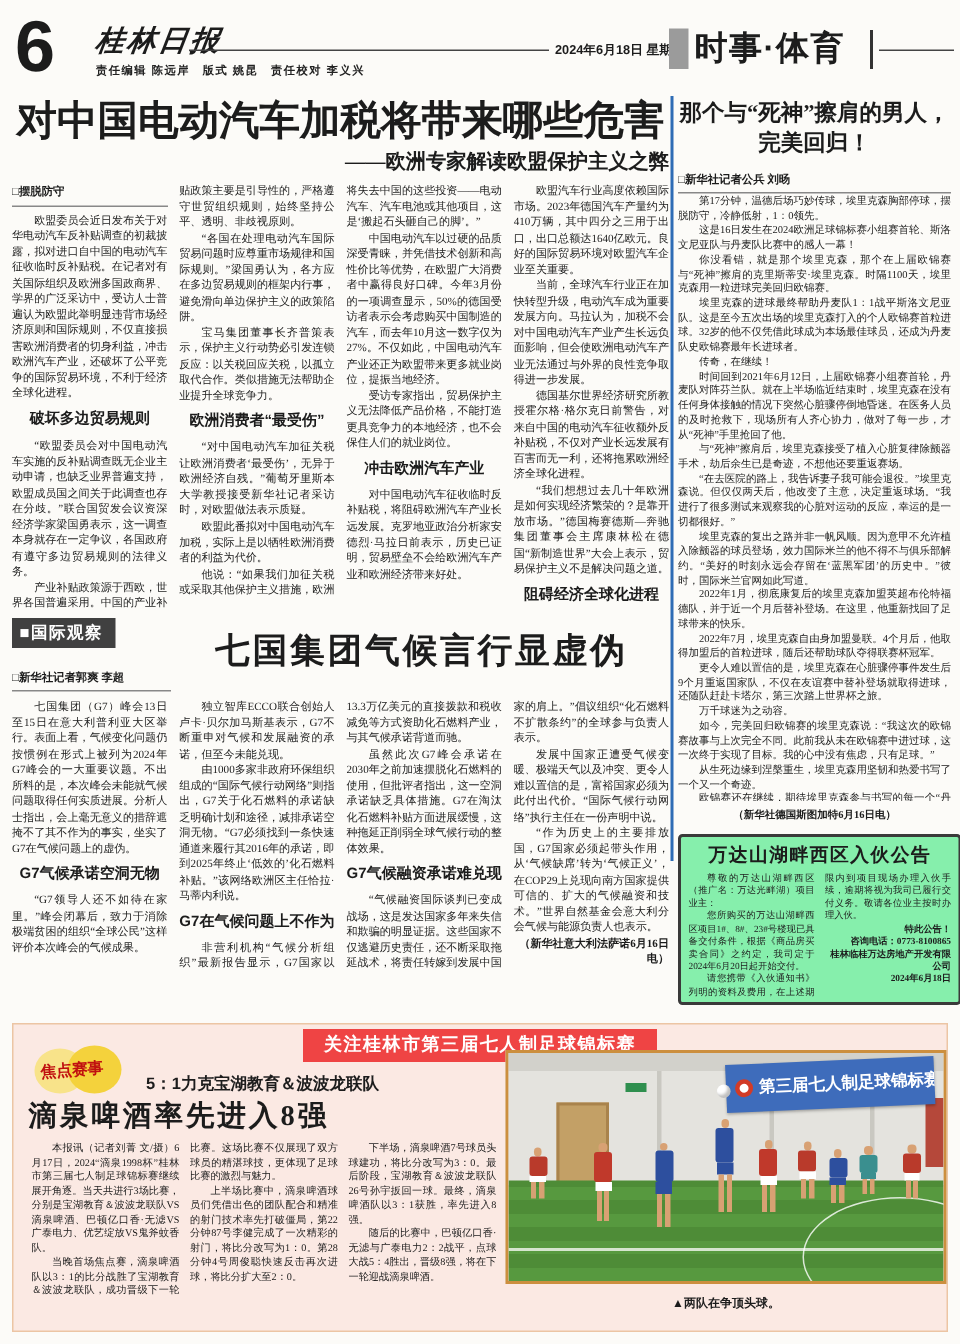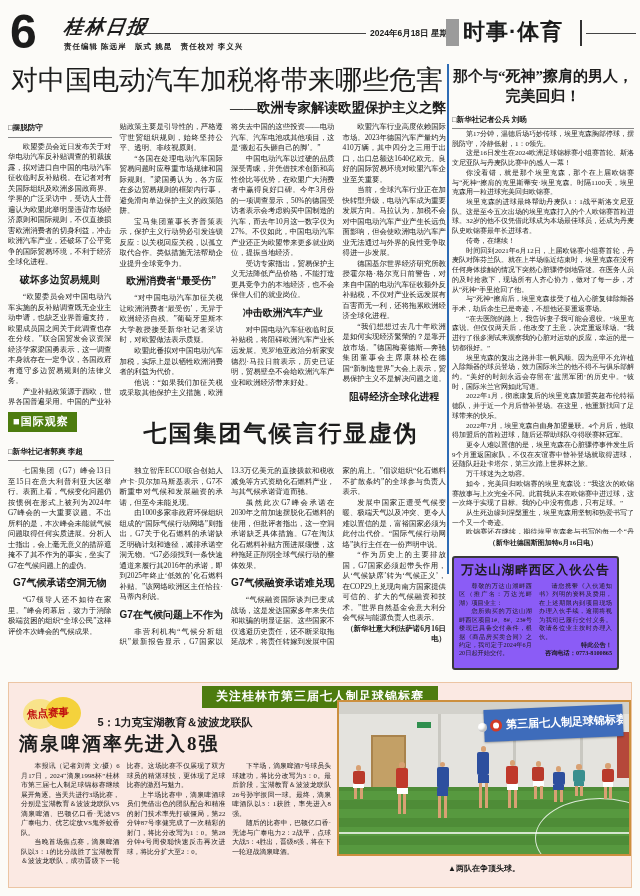--- a/index.html
+++ b/index.html
@@ -31,7 +31,7 @@
   .byline{font-size:7.6px;font-weight:bold;border-bottom:1px solid #888;padding:1px 0 3px;margin-bottom:4px;text-indent:0}
 
   
-  .lead-hl{position:absolute;left:8px;top:62px;width:438px;text-align:center;font-size:27px;font-weight:400;
+  .lead-hl{position:absolute;left:8px;top:62px;width:438px;text-align:center;font-size:27px;font-weight:700;
            font-family:"Liberation Sans","DejaVu Sans",sans-serif;letter-spacing:0}
   .lead-deck{position:absolute;left:8px;top:99px;width:438px;text-align:right;font-size:13.5px;font-weight:900}
   .lead-body{position:absolute;left:8px;top:122px;width:438px;height:286px;column-count:4;column-gap:8px}

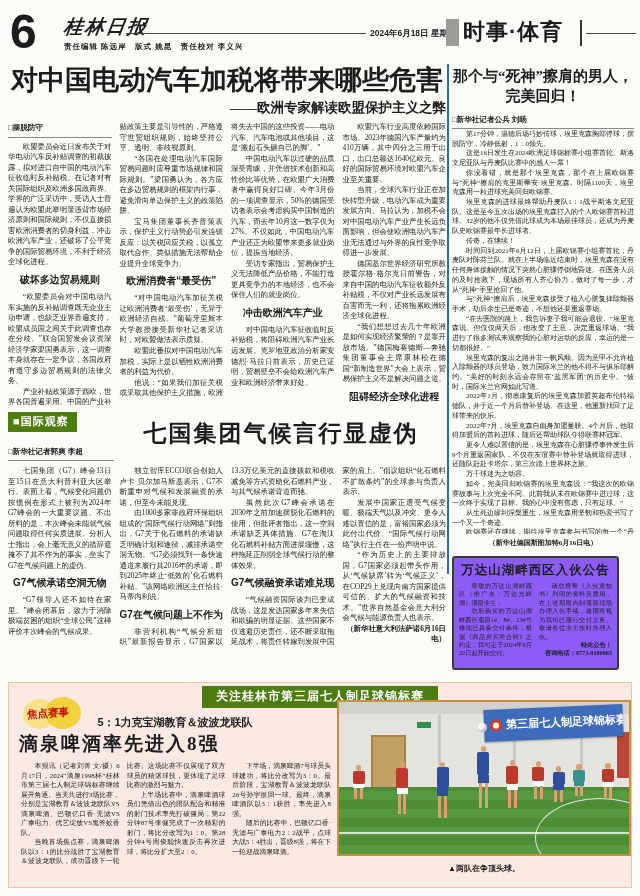--- a/index.html
+++ b/index.html
@@ -50,7 +50,7 @@
   .notice-body{column-count:2;column-gap:7px;font-size:6.2px;line-height:1.36;height:86px}
 
   
-  .obs-label{position:absolute;left:8px;top:412px;background:#4d7c0f;color:#fff;font-weight:900;font-size:11px;
+  .obs-label{position:absolute;left:8px;top:412px;background:#404040;color:#fff;font-weight:900;font-size:11px;
              padding:2px 8px 3px 5px;letter-spacing:1px;font-family:"Liberation Sans","DejaVu Sans",sans-serif}
   .obs-hl{position:absolute;left:118px;top:418px;width:326px;text-align:center;font-size:23px;font-weight:900;letter-spacing:2px}
   .obs-byline{position:absolute;left:8px;top:446px;width:106px}

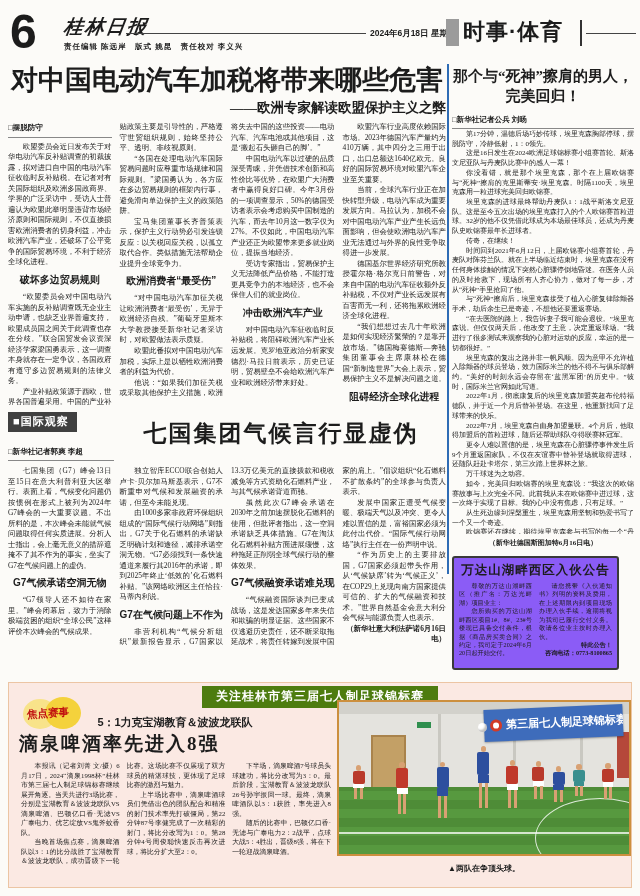--- a/index.html
+++ b/index.html
@@ -43,8 +43,8 @@
   .euro-date{position:absolute;left:452px;top:538px;width:182px;text-align:center;font-size:7px;font-weight:bold}
 
   
-  .notice{position:absolute;left:452px;top:556px;width:167px;height:114px;border:2px solid #3a3a3a;border-radius:3px;
-          padding:4px 5px;background:#8b5cf6}
+  .notice{position:absolute;left:452px;top:556px;width:189px;height:114px;border:2px solid #3a3a3a;border-radius:3px;
+          padding:4px 5px;background:#86efac}
   .notice-title{text-align:center;font-size:12.5px;font-weight:900;letter-spacing:1px;margin-bottom:3px;
                 font-family:"Liberation Sans","DejaVu Sans",sans-serif}
   .notice-body{column-count:2;column-gap:7px;font-size:6.2px;line-height:1.36;height:86px}

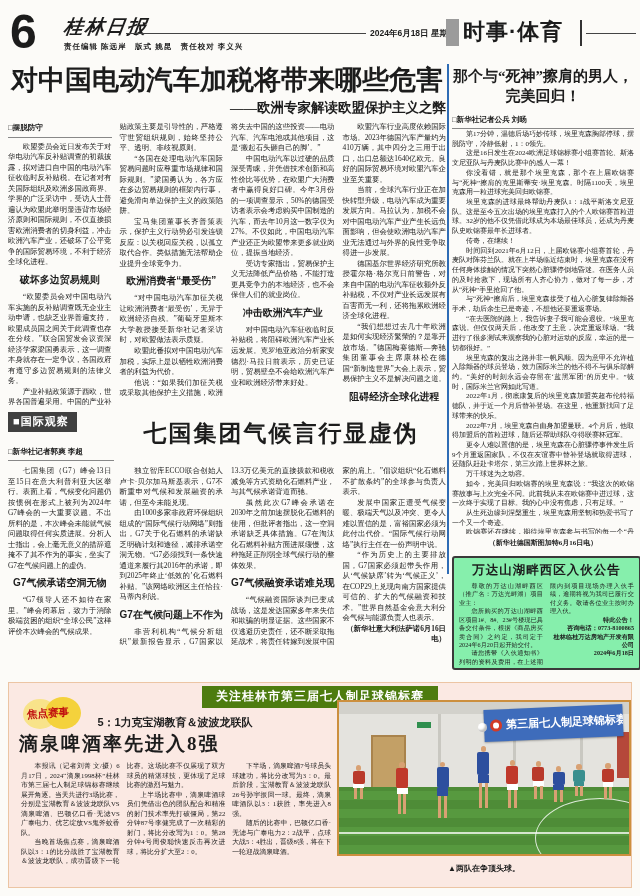--- a/index.html
+++ b/index.html
@@ -58,7 +58,7 @@
 
   
   .sports{position:absolute;left:8px;top:682px;width:624px;height:206px;background:#fbe9e3;border:1px solid #ecc5a4}
-  .sp-banner{position:absolute;left:50%;top:3px;transform:translateX(-50%);background:#4d7c0f;color:#fff;
+  .sp-banner{position:absolute;left:50%;top:3px;transform:translateX(-50%);background:#ef4444;color:#fff;
              font-weight:900;font-size:12px;padding:2px 14px 3px;letter-spacing:1px;
              font-family:"Liberation Sans","DejaVu Sans",sans-serif;white-space:nowrap}
   .sp-tag{position:absolute;left:14px;top:14px;width:62px;height:34px}

